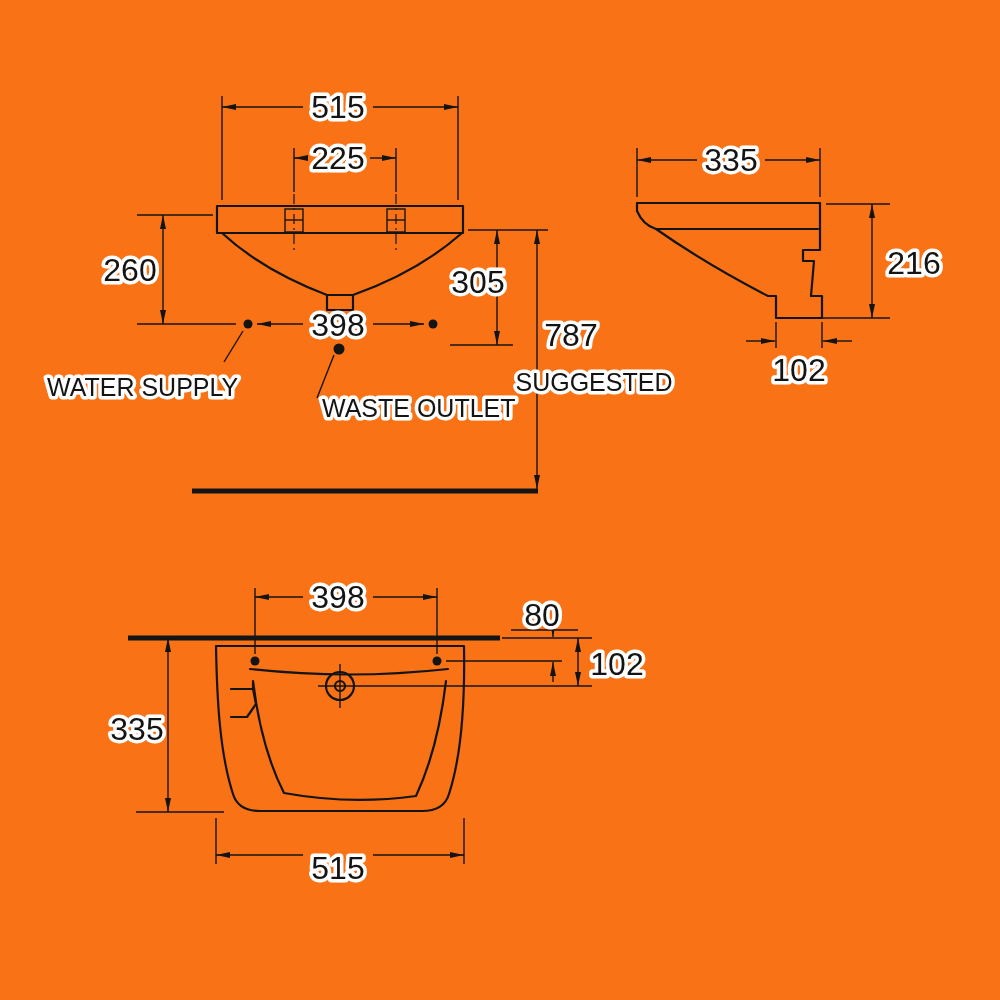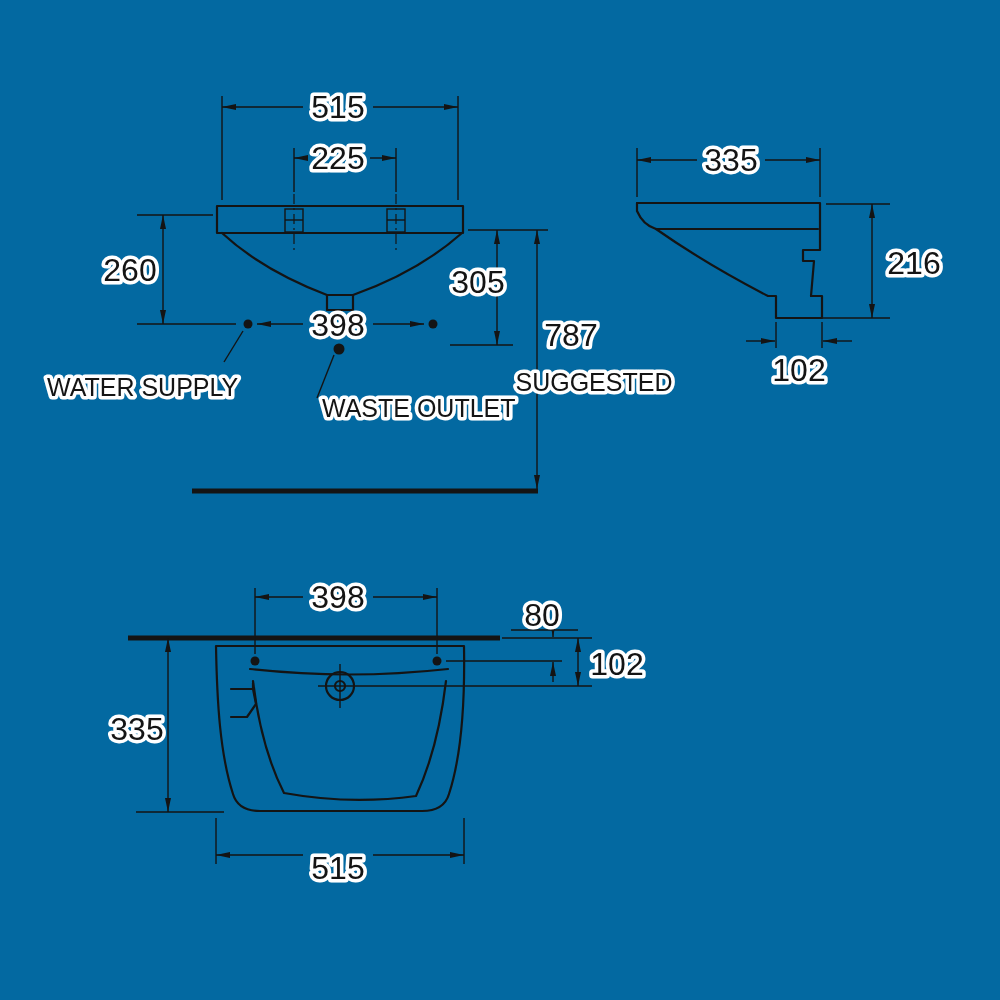--- a/index.html
+++ b/index.html
@@ -4,7 +4,7 @@
 <title>drawing</title>
 <style>
   html,body{margin:0;padding:0;background:#fff;}
-  .page{position:relative;width:1000px;height:1000px;background:#0369a1;outline:1px solid #e9e9e9;overflow:hidden;}
+  .page{position:relative;width:1000px;height:1000px;background:#f97316;outline:1px solid #e9e9e9;overflow:hidden;}
   svg{position:absolute;left:0;top:0;}
   .ol{fill:none;stroke:#141414;stroke-width:2.2;stroke-linejoin:round;stroke-linecap:round;}
   .thin{fill:none;stroke:#141414;stroke-width:1.4;}

